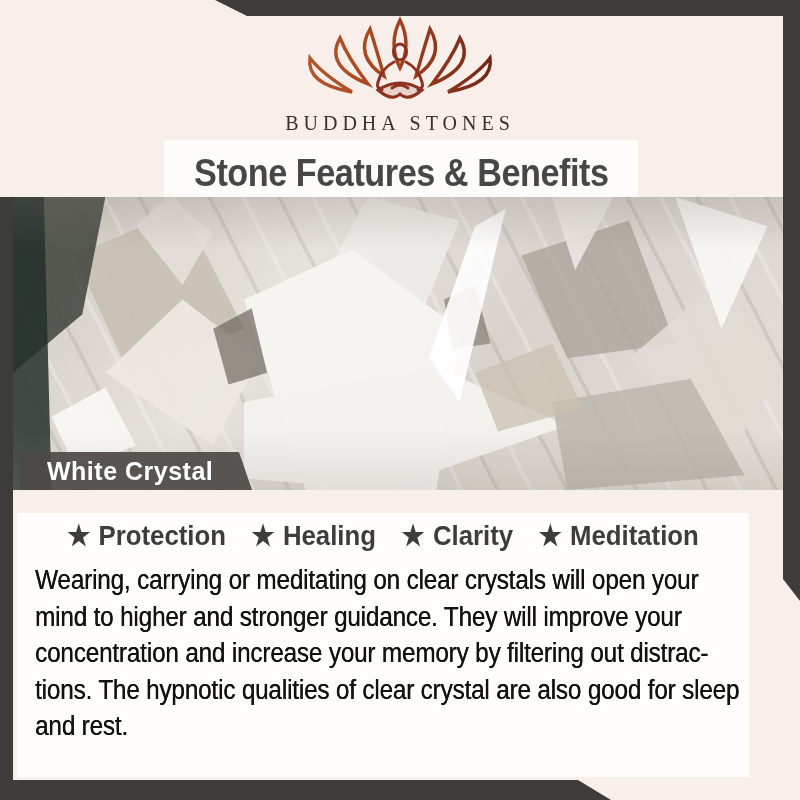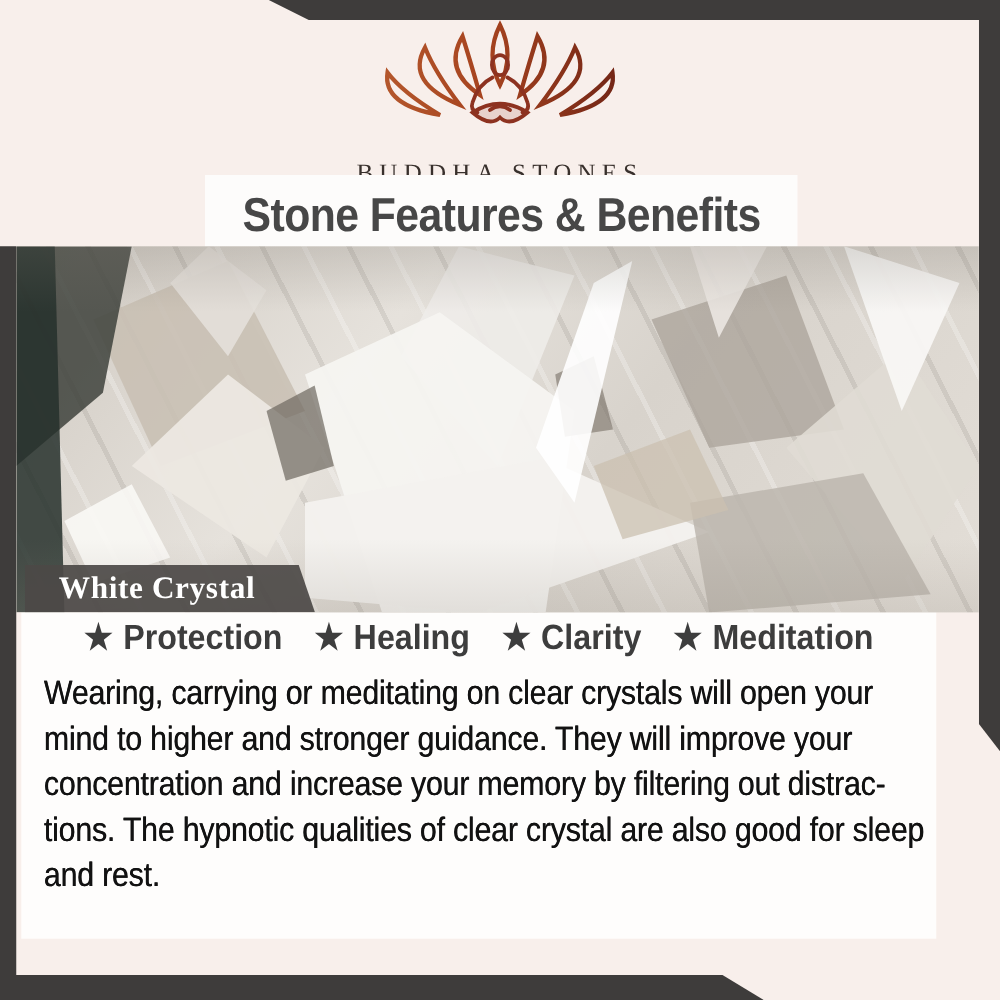--- a/index.html
+++ b/index.html
@@ -19,7 +19,7 @@
   
   .logo-wrap{position:absolute;left:0;top:16px;width:800px;text-align:center;}
   .logo-svg{display:block;margin:0 auto;width:208px;height:94px;}
-  .brand-name{margin-top:18px;font-family:"Liberation Serif",serif;font-size:20px;
+  .brand-name{margin-top:2px;font-family:"Liberation Serif",serif;font-size:20px;
     letter-spacing:5px;color:#38302c;font-weight:400;text-align:center;}
 
   

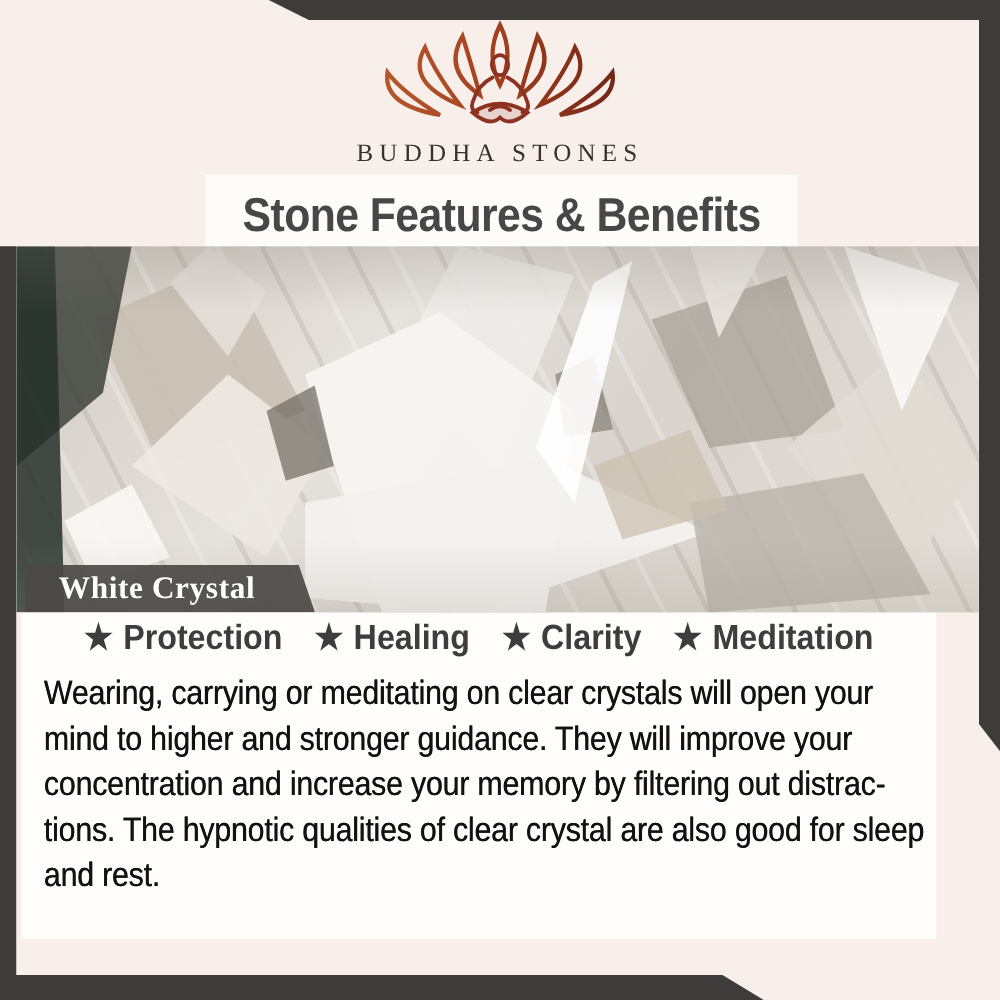--- a/index.html
+++ b/index.html
@@ -57,7 +57,7 @@
   .stone-label{position:absolute;left:7px;bottom:0;height:38px;width:232px;
     background:rgba(76,73,71,.92);display:flex;align-items:center;
     clip-path:polygon(0 0,219px 0,232px 38px,0 38px);}
-  .stone-label span{color:#fff;font-weight:700;font-size:25px;padding-left:27px;letter-spacing:.5px;font-family:Liberation Serif, serif;}
+  .stone-label span{color:#fff;font-weight:700;font-size:25px;padding-left:27px;letter-spacing:.5px;}
 
   
   .content-panel{position:absolute;left:17px;top:487px;width:732px;height:264px;

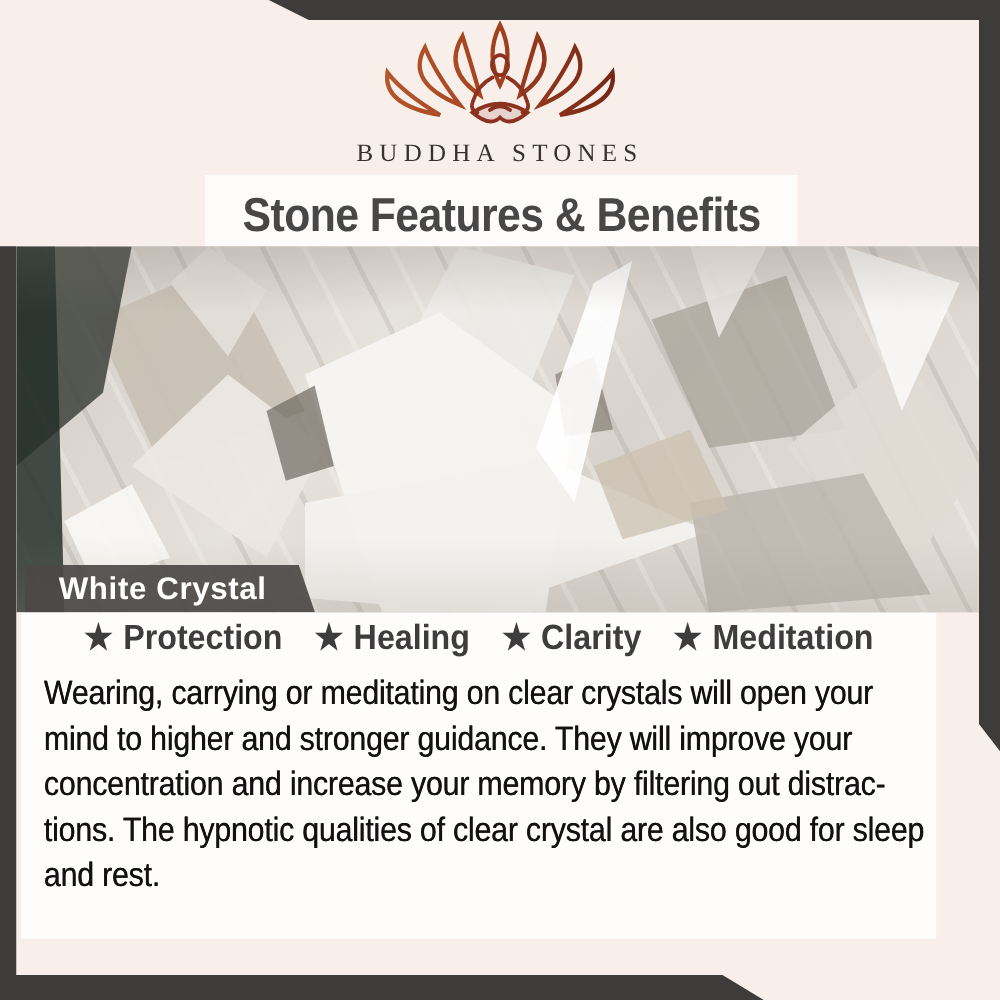--- a/index.html
+++ b/index.html
@@ -60,7 +60,7 @@
   .stone-label span{color:#fff;font-weight:700;font-size:25px;padding-left:27px;letter-spacing:.5px;}
 
   
-  .content-panel{position:absolute;left:17px;top:487px;width:732px;height:264px;
+  .content-panel{position:absolute;left:17px;top:513px;width:732px;height:264px;
     background:#fefdfc;z-index:5;}
   .benefits-row{position:absolute;left:50%;top:6px;white-space:nowrap;
     transform:translateX(-50%) scaleX(.92);transform-origin:center top;

